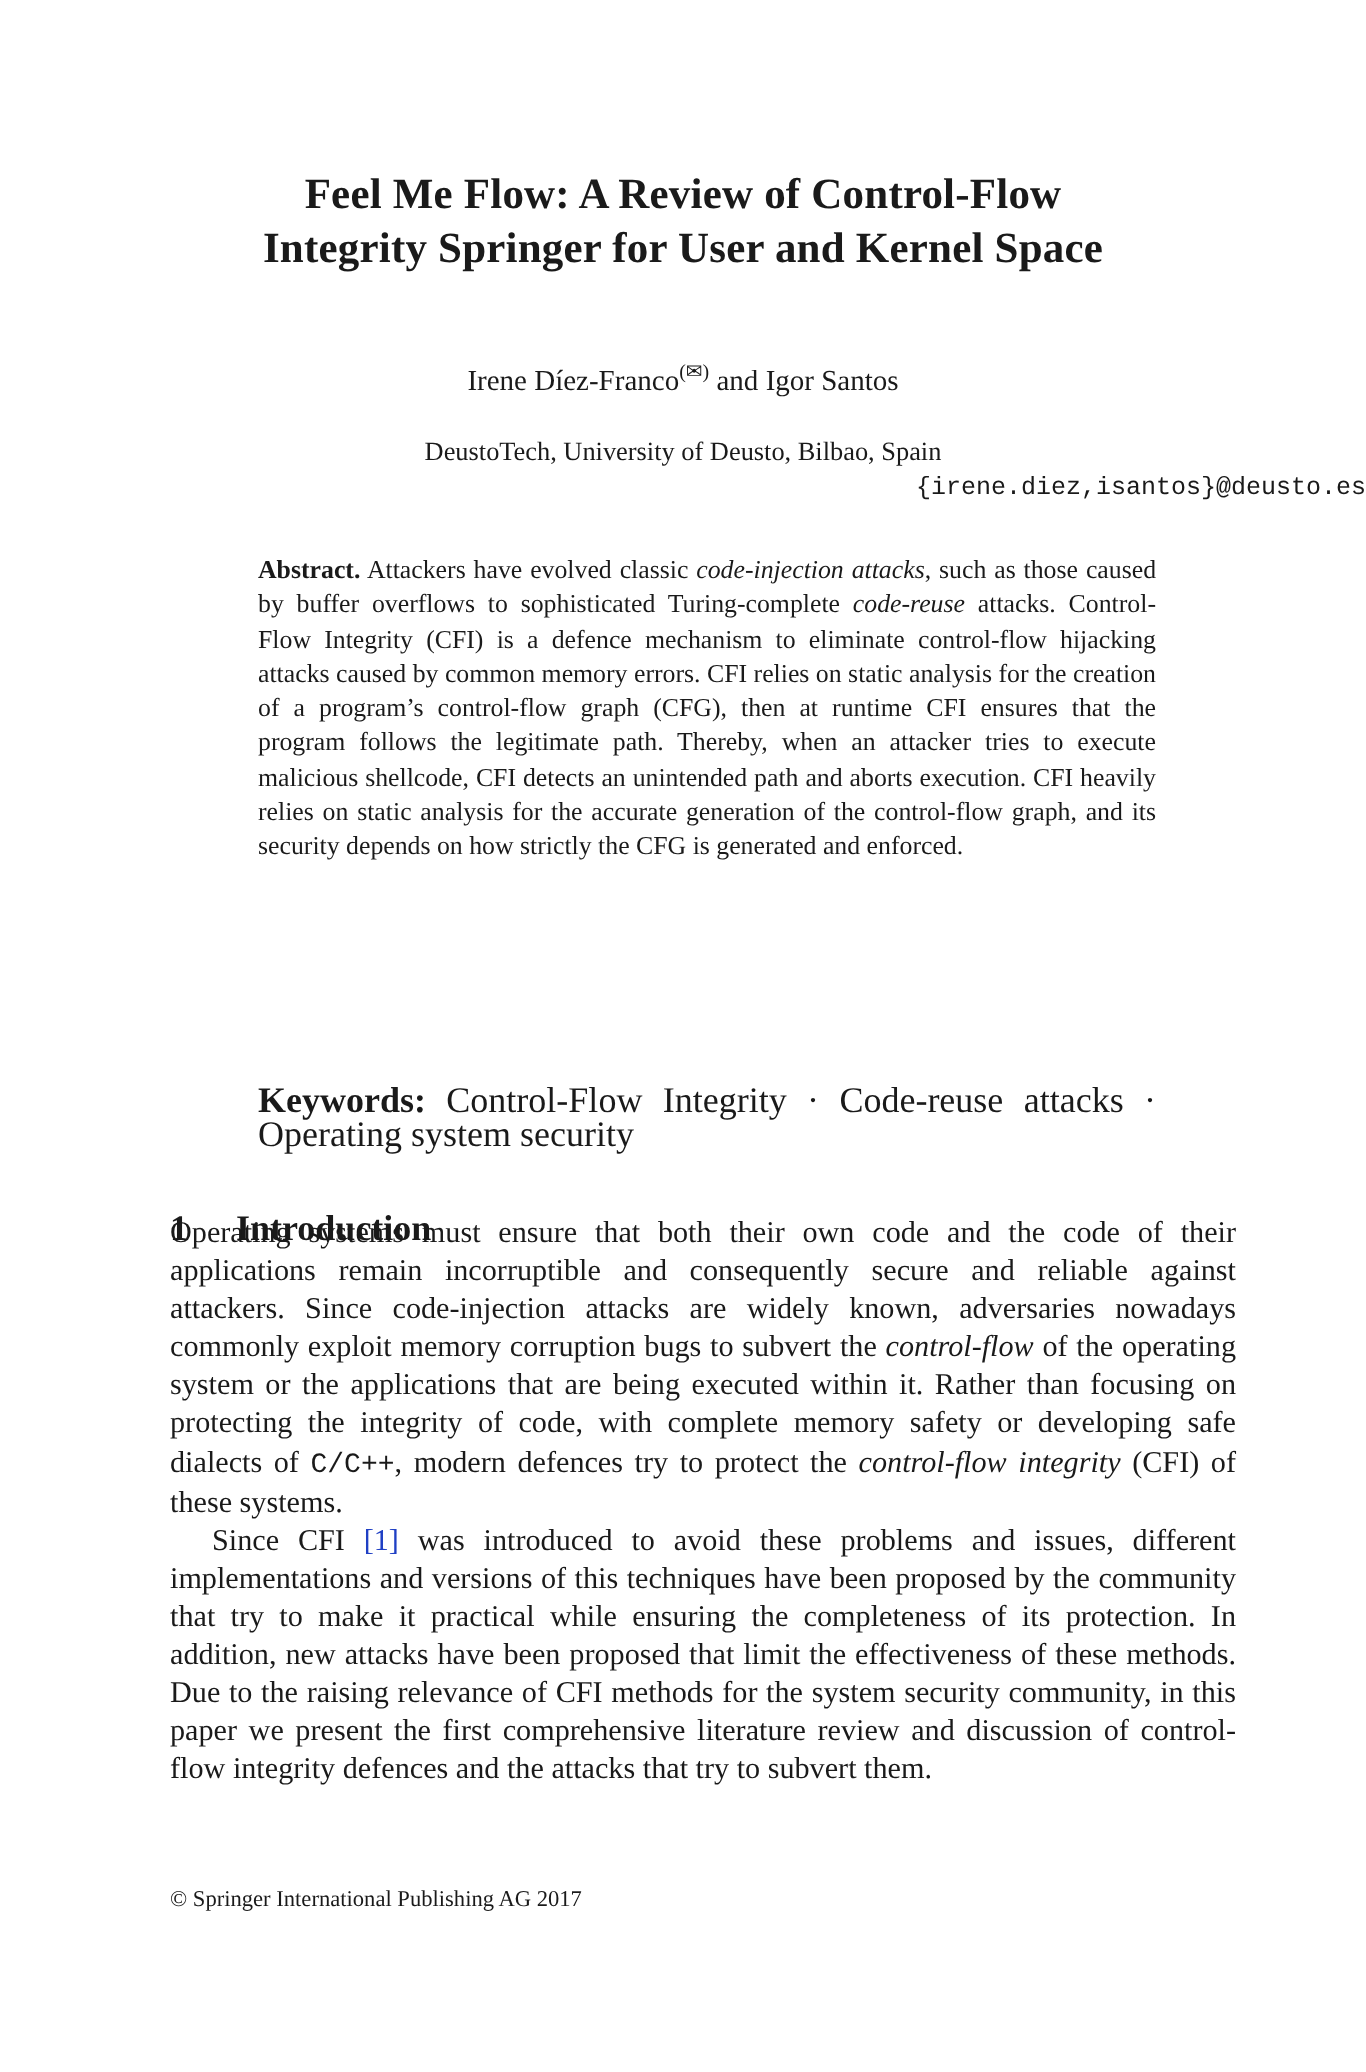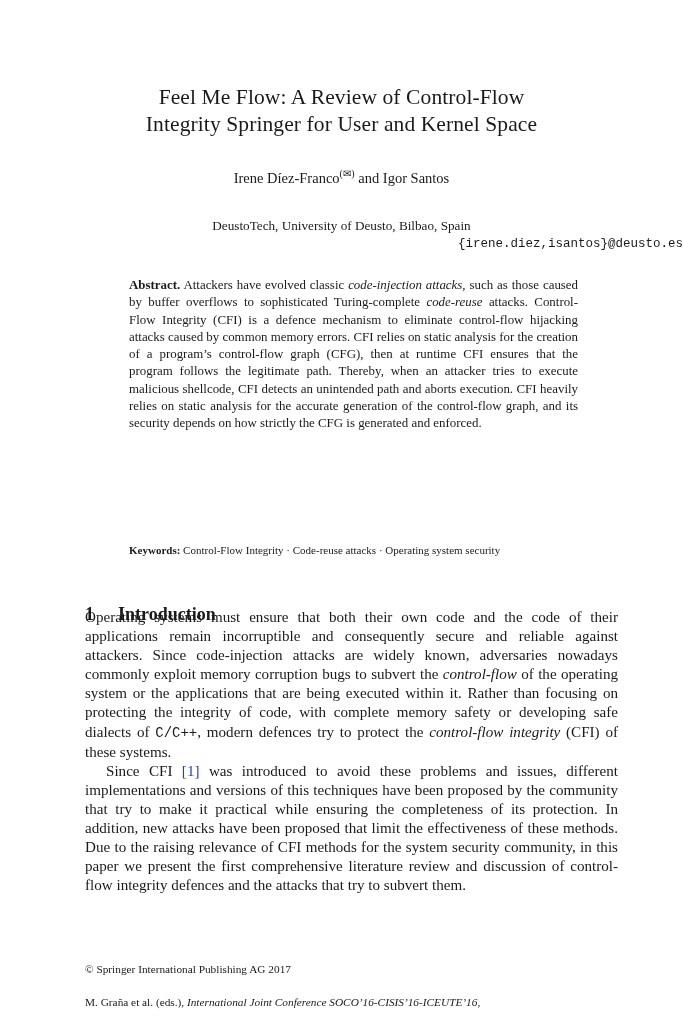--- a/index.html
+++ b/index.html
@@ -6,7 +6,7 @@
   body { width:683px; height:1036px; position:relative; overflow:hidden; color:#1a1a1a;
          font-family:"Liberation Serif", "DejaVu Serif", serif; }
   .abs { position:absolute; }
-  .title { left:0; width:683px; text-align:center; font-weight:normal; font-size:21.5px; line-height:30px; letter-spacing:0.1px; }
+  .title { left:0; width:683px; text-align:center; font-weight:bold; font-size:21.5px; line-height:30px; letter-spacing:0.1px; }
   .center { left:0; width:683px; text-align:center; }
   .authors { top:168px; font-size:14.5px;font-family:Liberation Serif, serif; }
   .authors sup { font-size:10px; vertical-align:6px; }

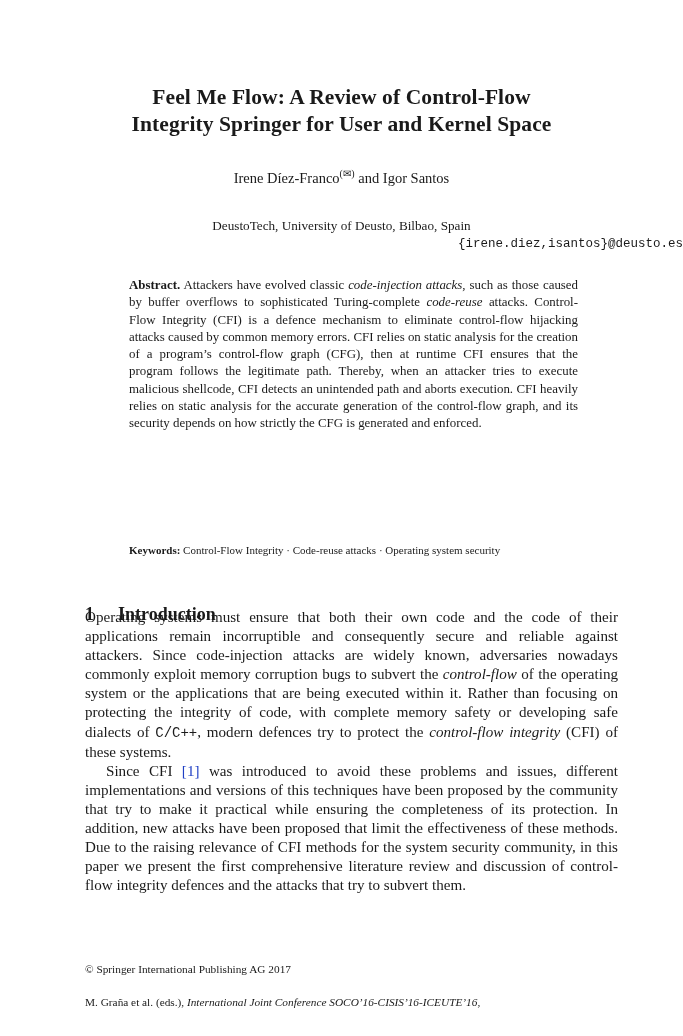--- a/index.html
+++ b/index.html
@@ -8,7 +8,7 @@
   .abs { position:absolute; }
   .title { left:0; width:683px; text-align:center; font-weight:bold; font-size:21.5px; line-height:30px; letter-spacing:0.1px; }
   .center { left:0; width:683px; text-align:center; }
-  .authors { top:168px; font-size:14.5px;font-family:Liberation Serif, serif; }
+  .authors { top:180px; font-size:14.5px;font-family:Liberation Serif, serif; }
   .authors sup { font-size:10px; vertical-align:6px; }
   .affil { top:217px; font-size:13.2px; line-height:18px; }
   .mono { font-family:"Liberation Mono", "DejaVu Sans Mono", monospace; font-size:12.5px;text-align:right; }

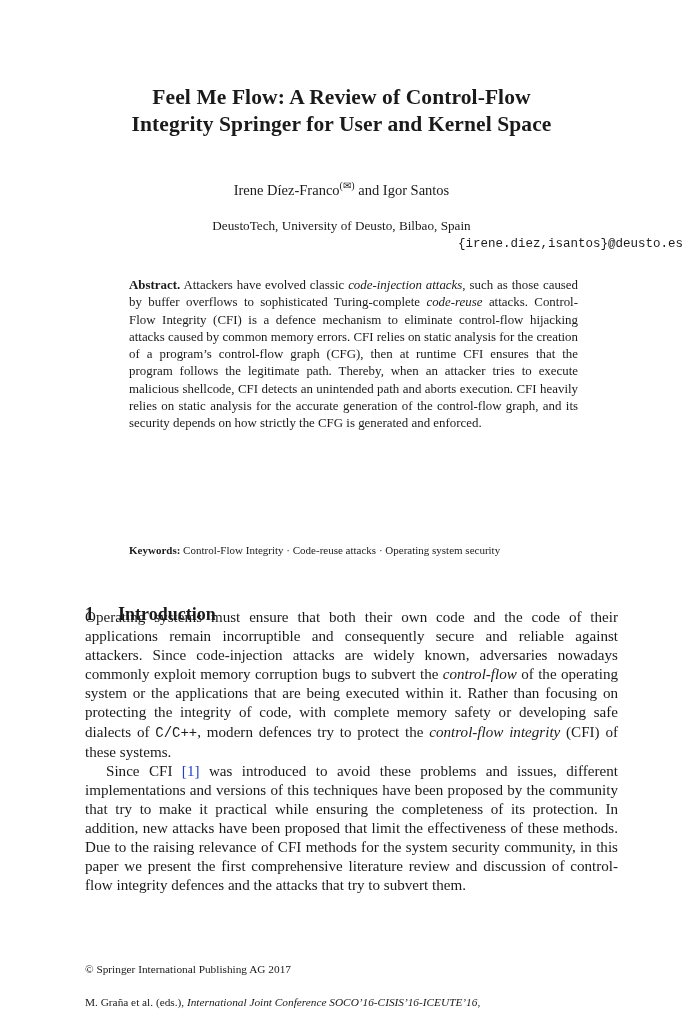--- a/index.html
+++ b/index.html
@@ -15,7 +15,7 @@
   .abstract { left:129px; width:449px; top:277px; font-size:12.9px; line-height:17.3px; text-align:justify; }
   .abstract p { margin:0; }
   .abstract p.indent { text-indent:18px; }
-  .kw { left:129px; width:449px; top:542px; font-size:11px; line-height:17.3px; text-align:justify; }
+  .kw { left:129px; width:449px; top:542px; font-size:18px; line-height:17.3px; text-align:justify; }
   .section { left:85px; top:604px; font-size:18px; font-weight:bold; }
   .section .num { display:inline-block; width:33px; }
   .intro { left:85px; width:533px; top:608px; font-size:15.1px; line-height:19.1px; text-align:justify; }

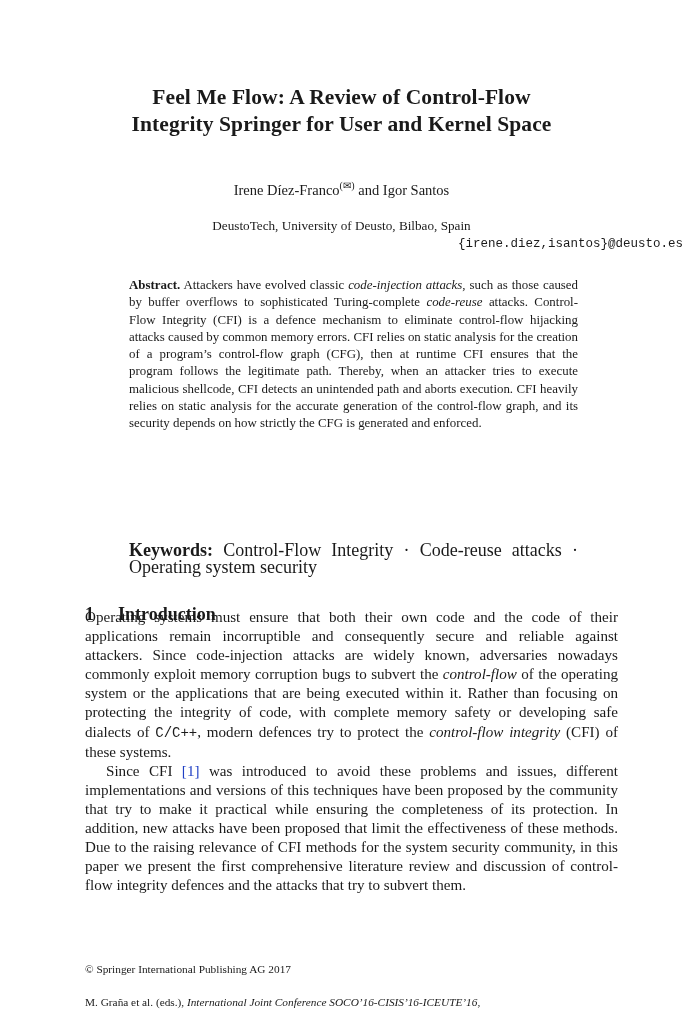--- a/index.html
+++ b/index.html
@@ -23,7 +23,7 @@
   .intro p.indent { text-indent:21px;font-family:Liberation Serif, serif; }
   .cite { color:#1f3fc4; }
   .footer { left:85px; width:533px; top:943px; font-size:11.3px; line-height:14px; }
-  .footer div { white-space:nowrap;margin-top:19px; }
+  .footer div { white-space:nowrap; }
   b { font-weight:bold;margin-top:40px; }
   i { font-style:italic; }
 </style>

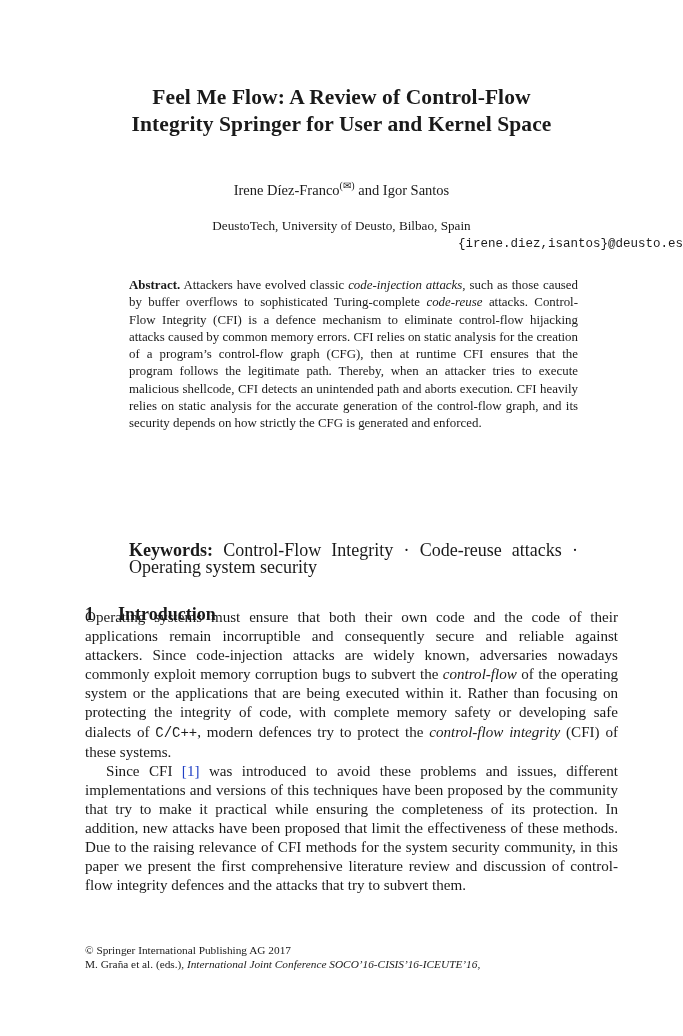--- a/index.html
+++ b/index.html
@@ -57,7 +57,6 @@
 
 <div class="abs footer">
   <div>© Springer International Publishing AG 2017</div>
-  <div><span>M. Graña et al. (eds.), </span><i>International Joint Conference SOCO’16-CISIS’16-ICEUTE’16</i><span>,</span></div>
 </div>
 
 </body></html>

